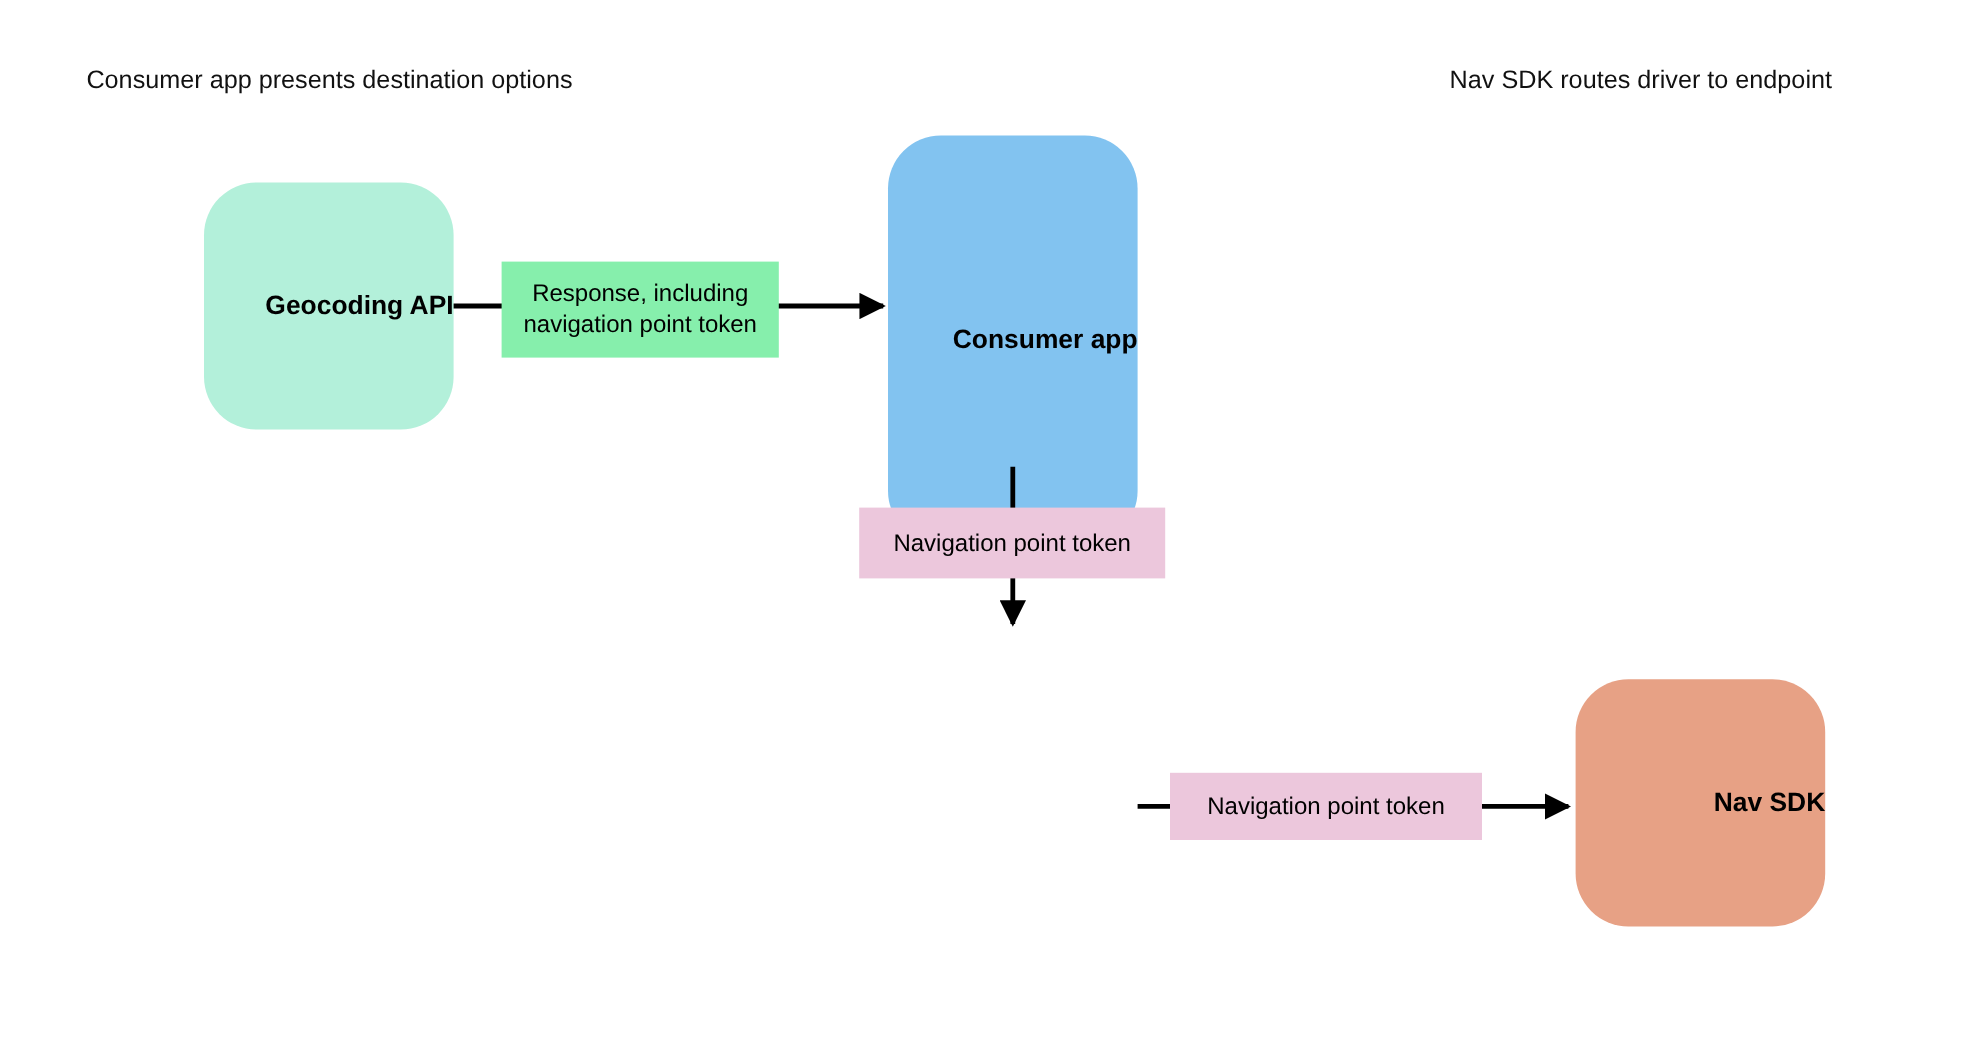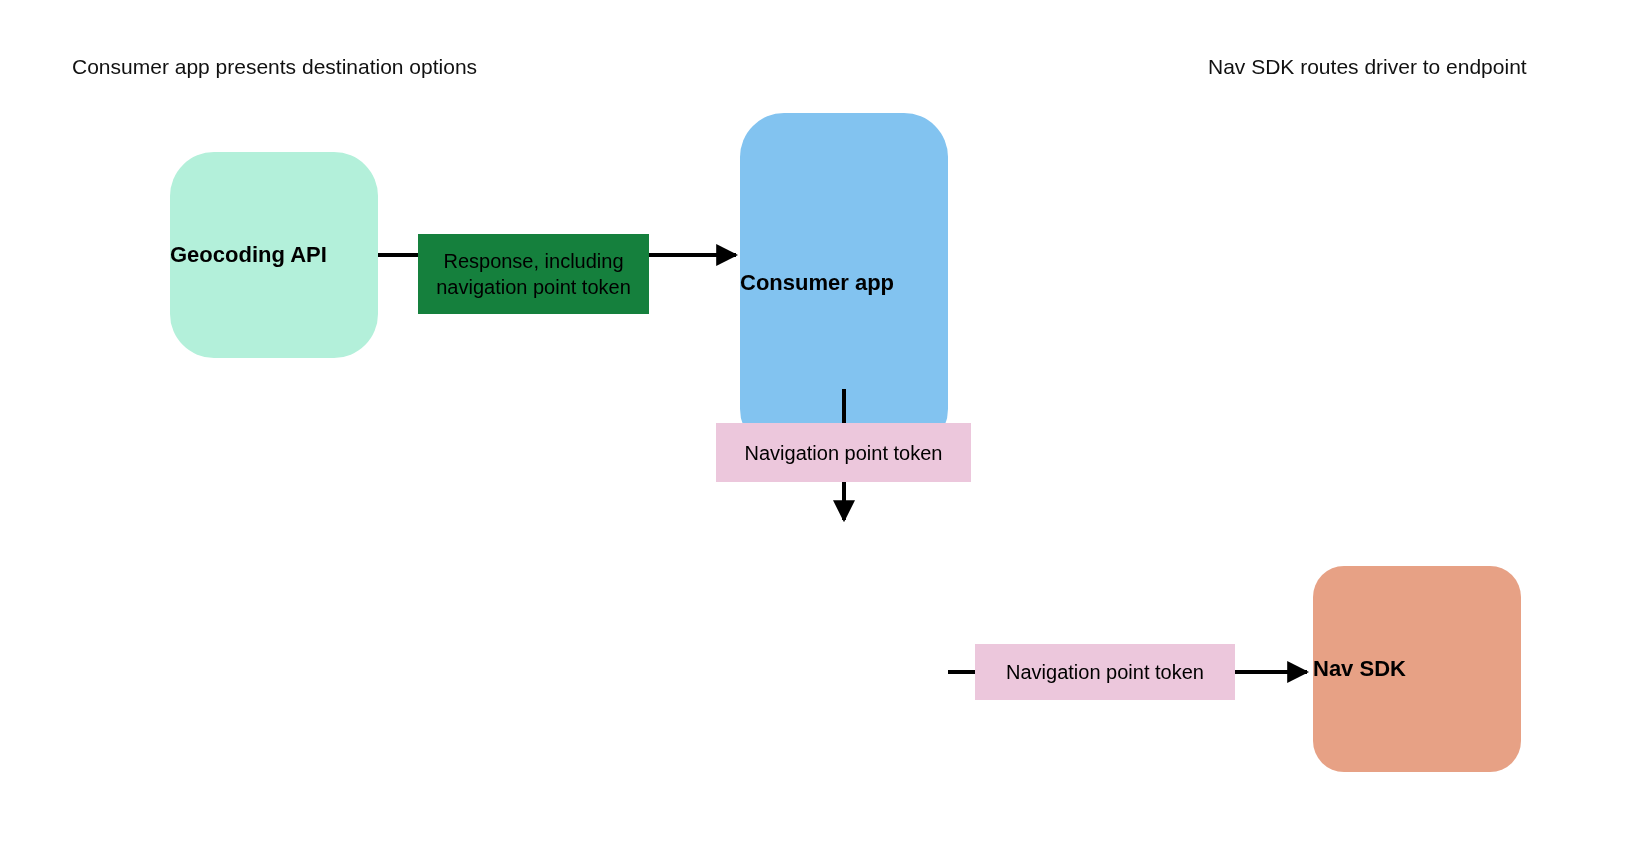--- a/index.html
+++ b/index.html
@@ -28,7 +28,7 @@
     border-radius: 44px;
     display: flex;
     align-items: center;
-    justify-content: flex-start;
+    justify-content: flex-end;
     z-index: 1;
   }
   .node-label {

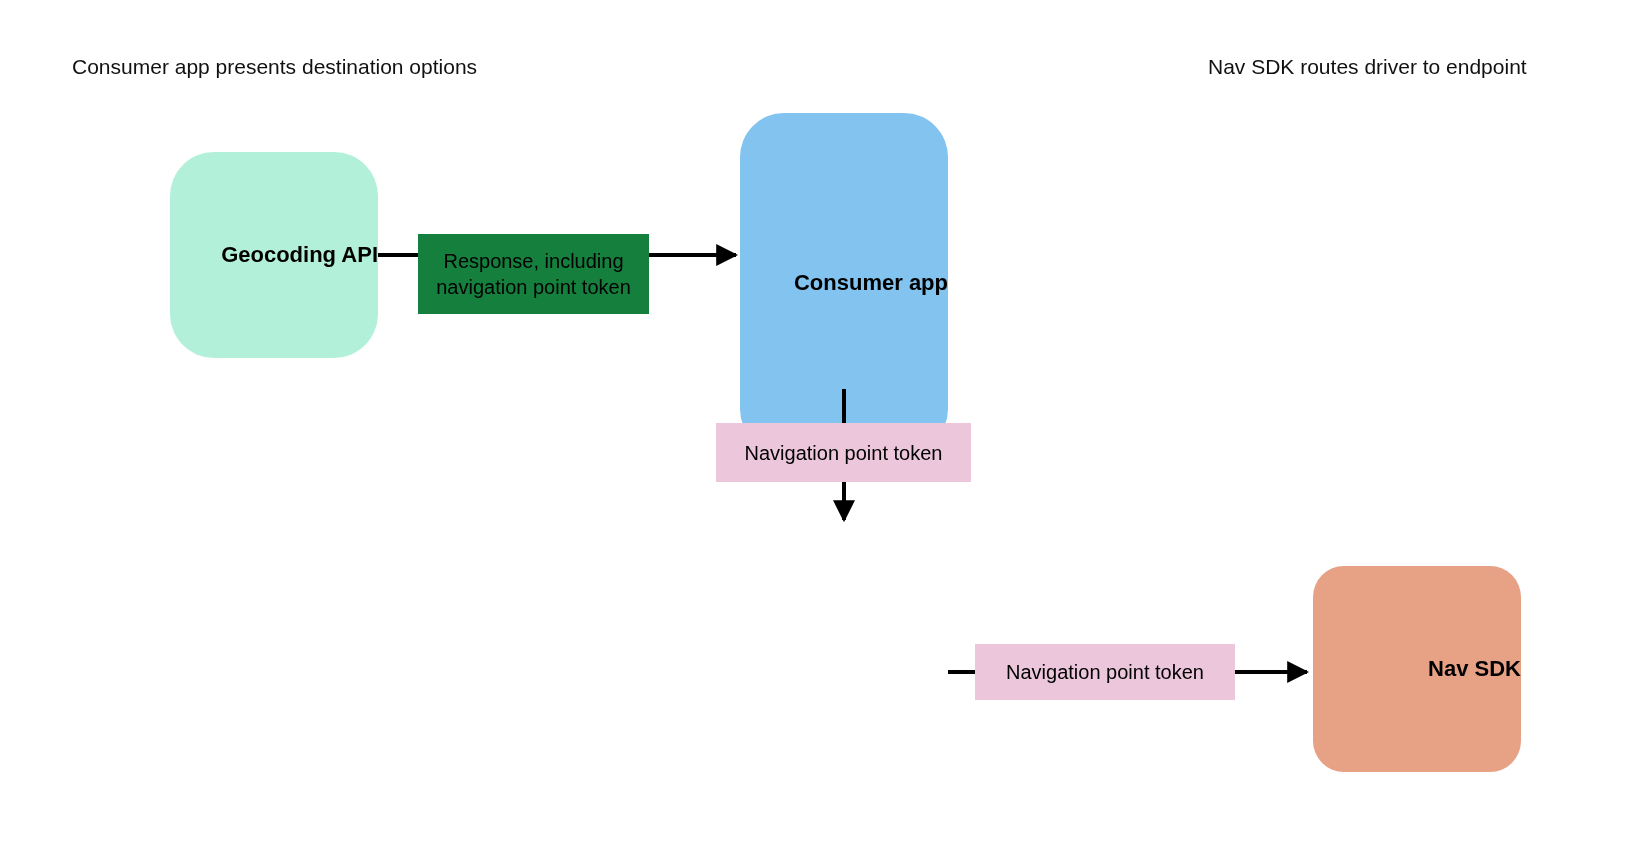--- a/index.html
+++ b/index.html
@@ -101,7 +101,7 @@
     <span class="node-label">Nav SDK</span>
   </div>
 
-  <div class="edge-label edge-label-1" style="background-color: #15803d; margin-top: 16px;">Response, including navigation point token</div>
+  <div class="edge-label edge-label-1" style="background-color: #86efac;">Response, including navigation point token</div>
 
   <div class="edge-label edge-label-2" style="background-color: rgb(236, 199, 220);">Navigation point token</div>
 

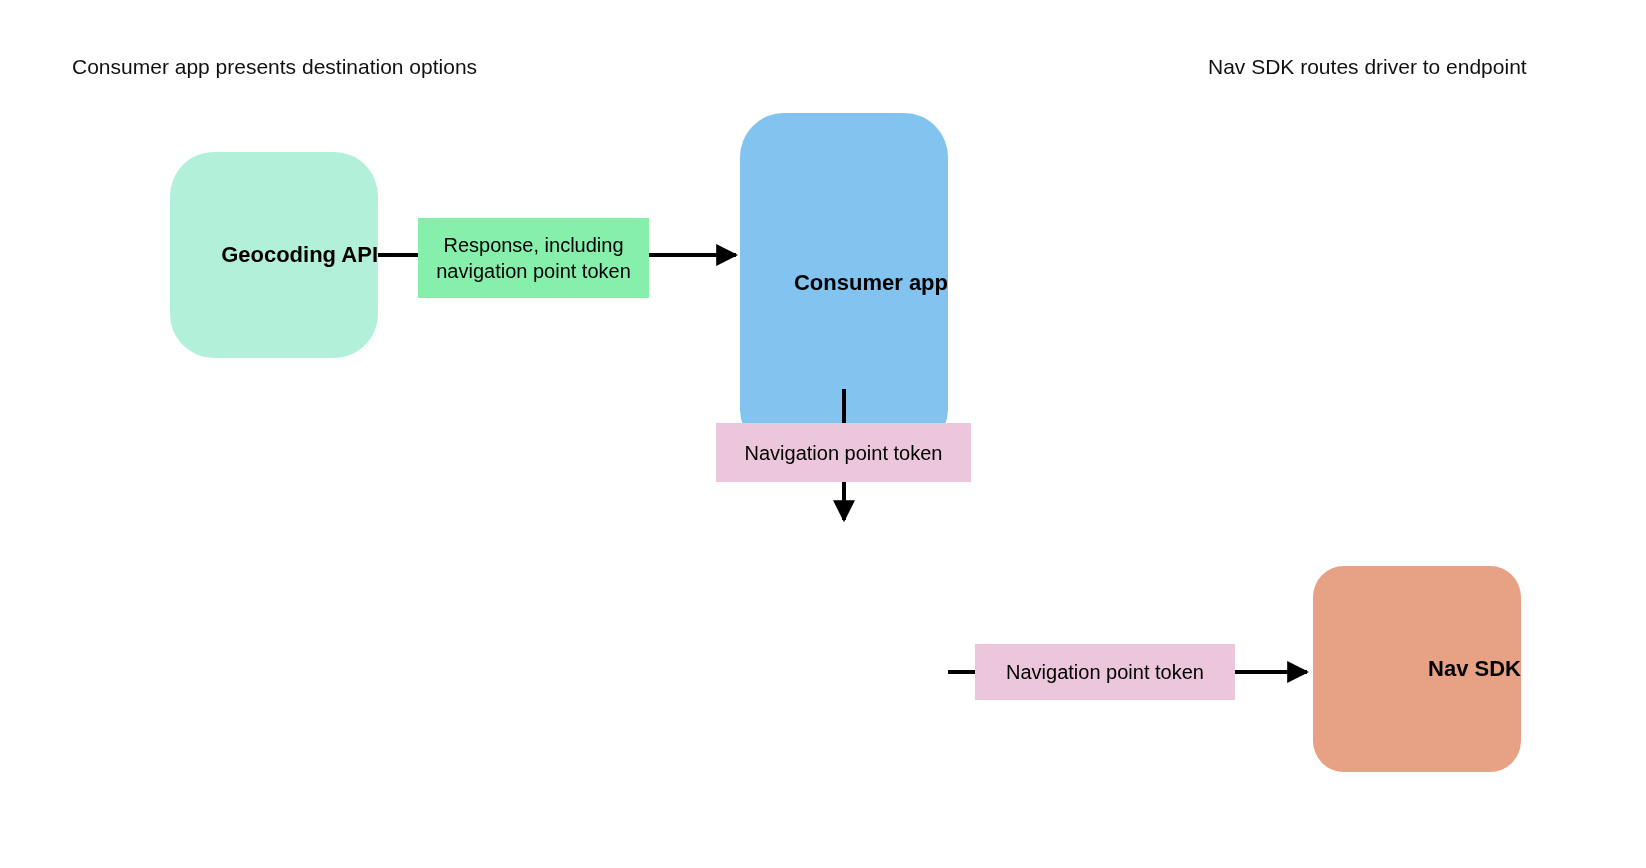--- a/index.html
+++ b/index.html
@@ -97,7 +97,7 @@
   </div>
 
 
-  <div class="node node-navsdk" style="background-color: rgb(231, 161, 133); border-radius: 31px;">
+  <div class="node node-navsdk" style="background-color: rgb(231, 161, 133);">
     <span class="node-label">Nav SDK</span>
   </div>
 

